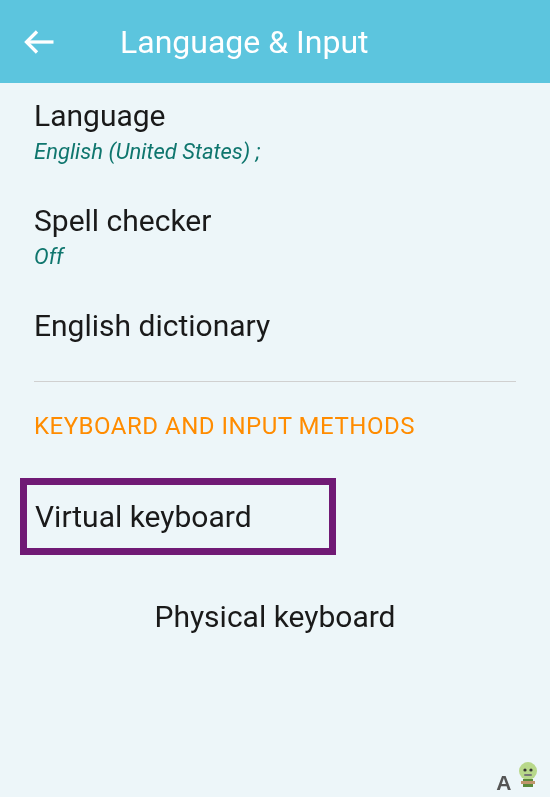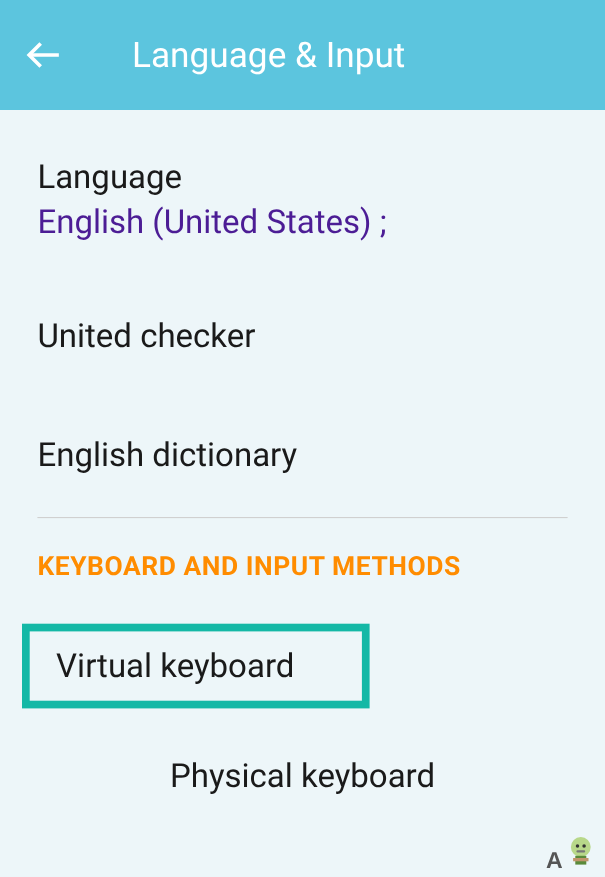--- a/index.html
+++ b/index.html
@@ -17,7 +17,7 @@
     }
     .header {
       background: #5cc5de;
-      height: 100px;
+      height: 83px;
       display: flex;
       align-items: center;
       padding: 0 20px;

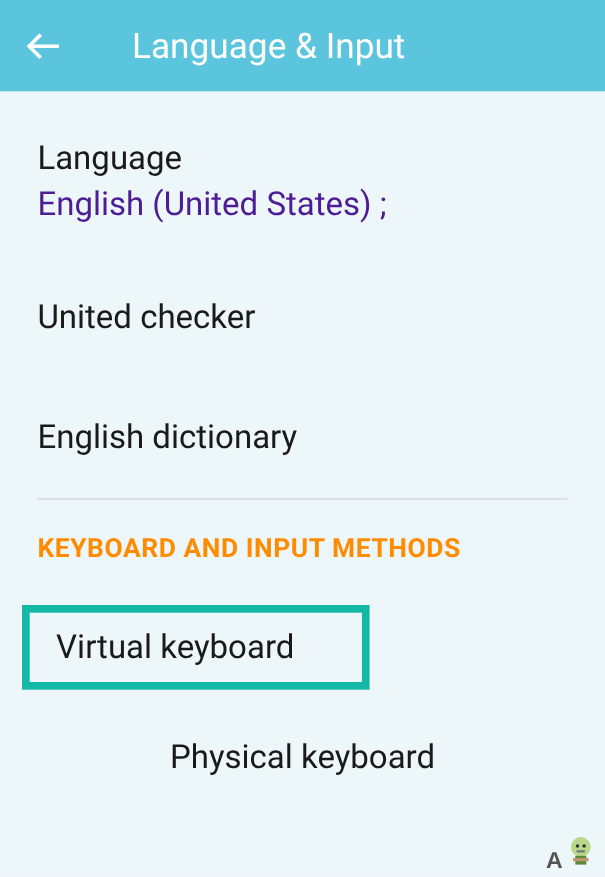--- a/index.html
+++ b/index.html
@@ -40,7 +40,7 @@
       padding: 0 34px;
     }
     .setting-item {
-      padding: 44px 0 24px 0;
+      padding: 15px 0 24px 0;
     }
     .setting-title {
       font-size: 30px;

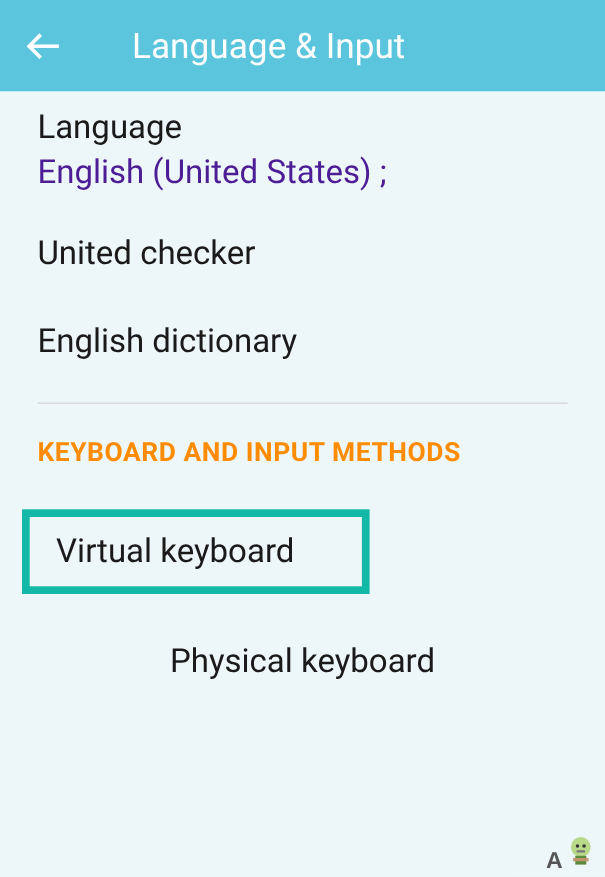--- a/index.html
+++ b/index.html
@@ -49,9 +49,10 @@
       margin-bottom: 6px;
     }
     .setting-subtitle {
-      font-size: 30px;
-      color: #4c1d95;
+      font-size: 22px;
+      color: #0f766e;
       font-weight: 400;
+      font-style: italic;
     }
     .divider {
       height: 1px;

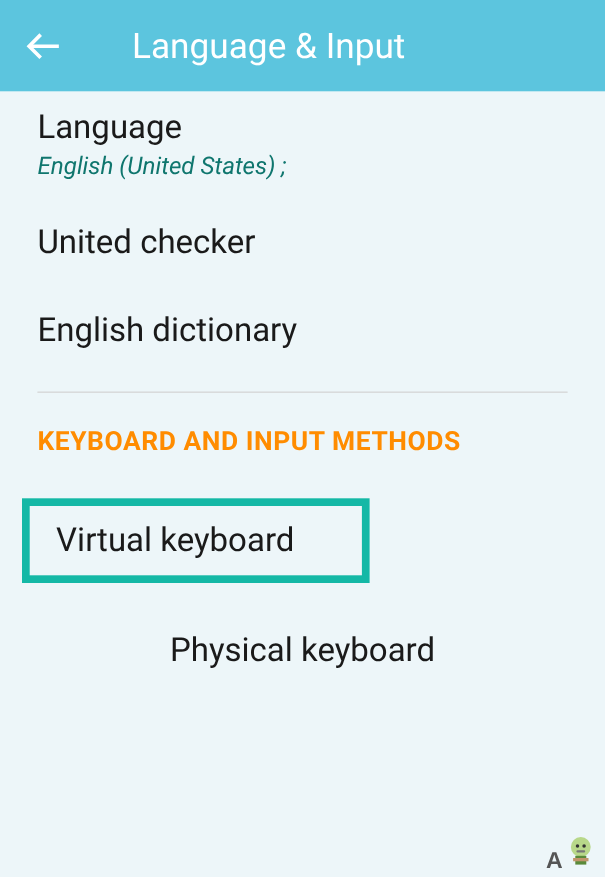--- a/index.html
+++ b/index.html
@@ -115,7 +115,7 @@
   </div>
 
   <div class="setting-item">
-    <div class="setting-title">United checker</div>
+    <div class="setting-title">Spell checker</div>
   </div>
 
   <div class="setting-item">

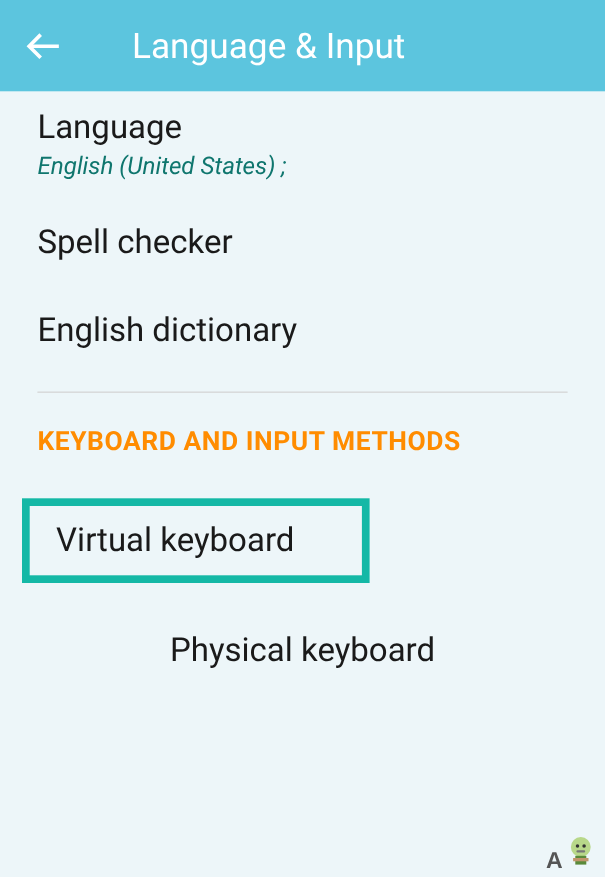--- a/index.html
+++ b/index.html
@@ -116,6 +116,7 @@
 
   <div class="setting-item">
     <div class="setting-title">Spell checker</div>
+    <div class="setting-subtitle">Off</div>
   </div>
 
   <div class="setting-item">

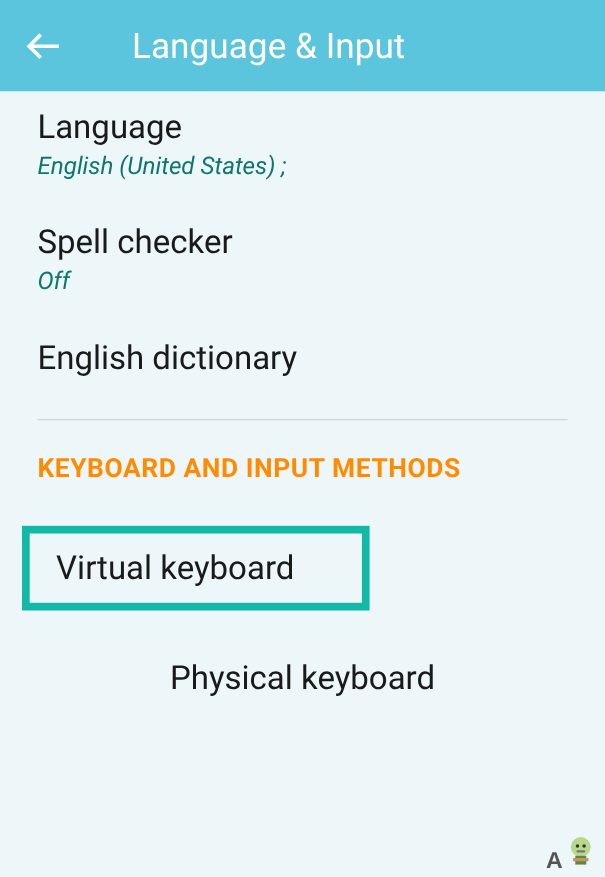--- a/index.html
+++ b/index.html
@@ -62,7 +62,7 @@
     .section-header {
       color: #ff8c00;
       font-size: 24px;
-      font-weight: 700;
+      font-weight: 400;
       letter-spacing: 0.5px;
       padding: 30px 0 22px 0;
     }

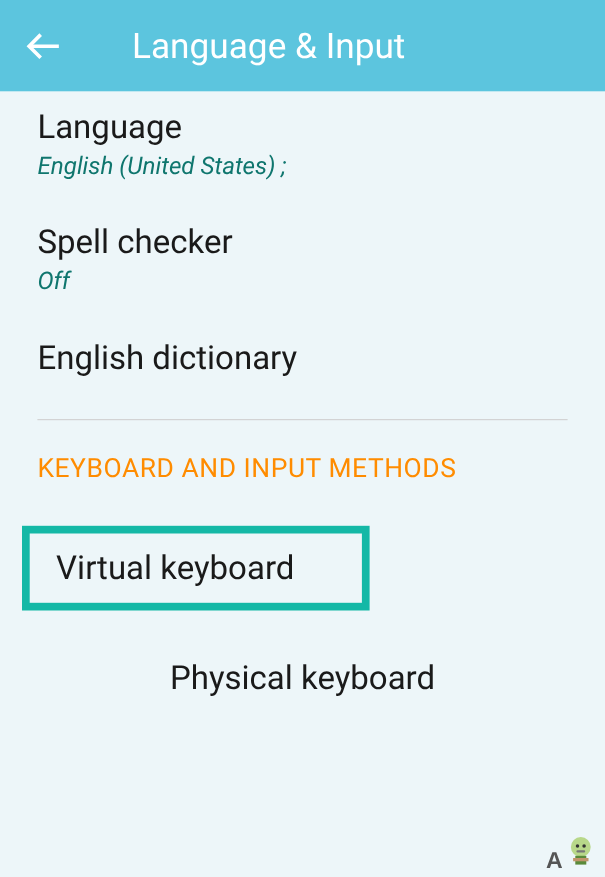--- a/index.html
+++ b/index.html
@@ -67,8 +67,8 @@
       padding: 30px 0 22px 0;
     }
     .highlighted-item {
-      border: 7px solid #14b8a6;
-      padding: 14px 24px;
+      border: 7px solid #701a75;
+      padding: 14px 8px;
       margin-left: -14px;
       margin-right: 180px;
       margin-top: 16px;

